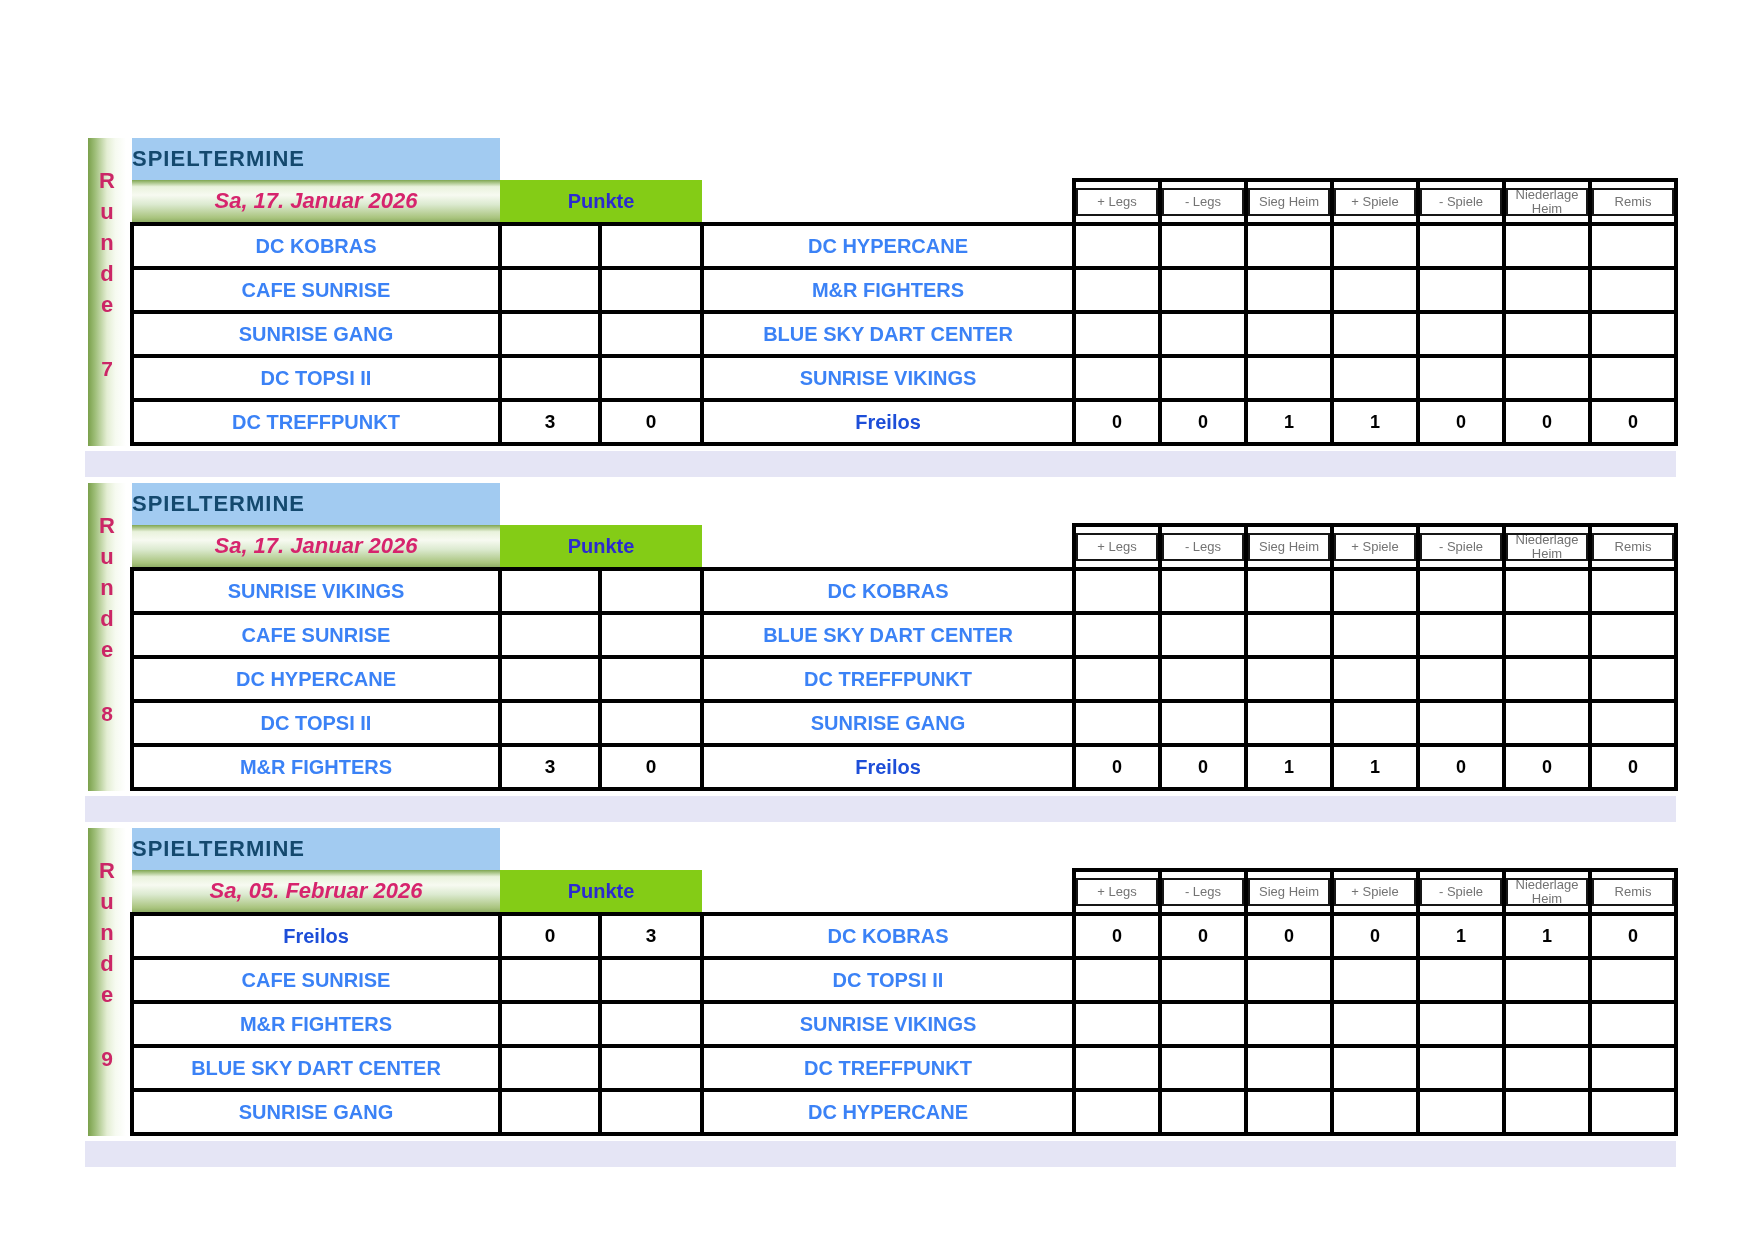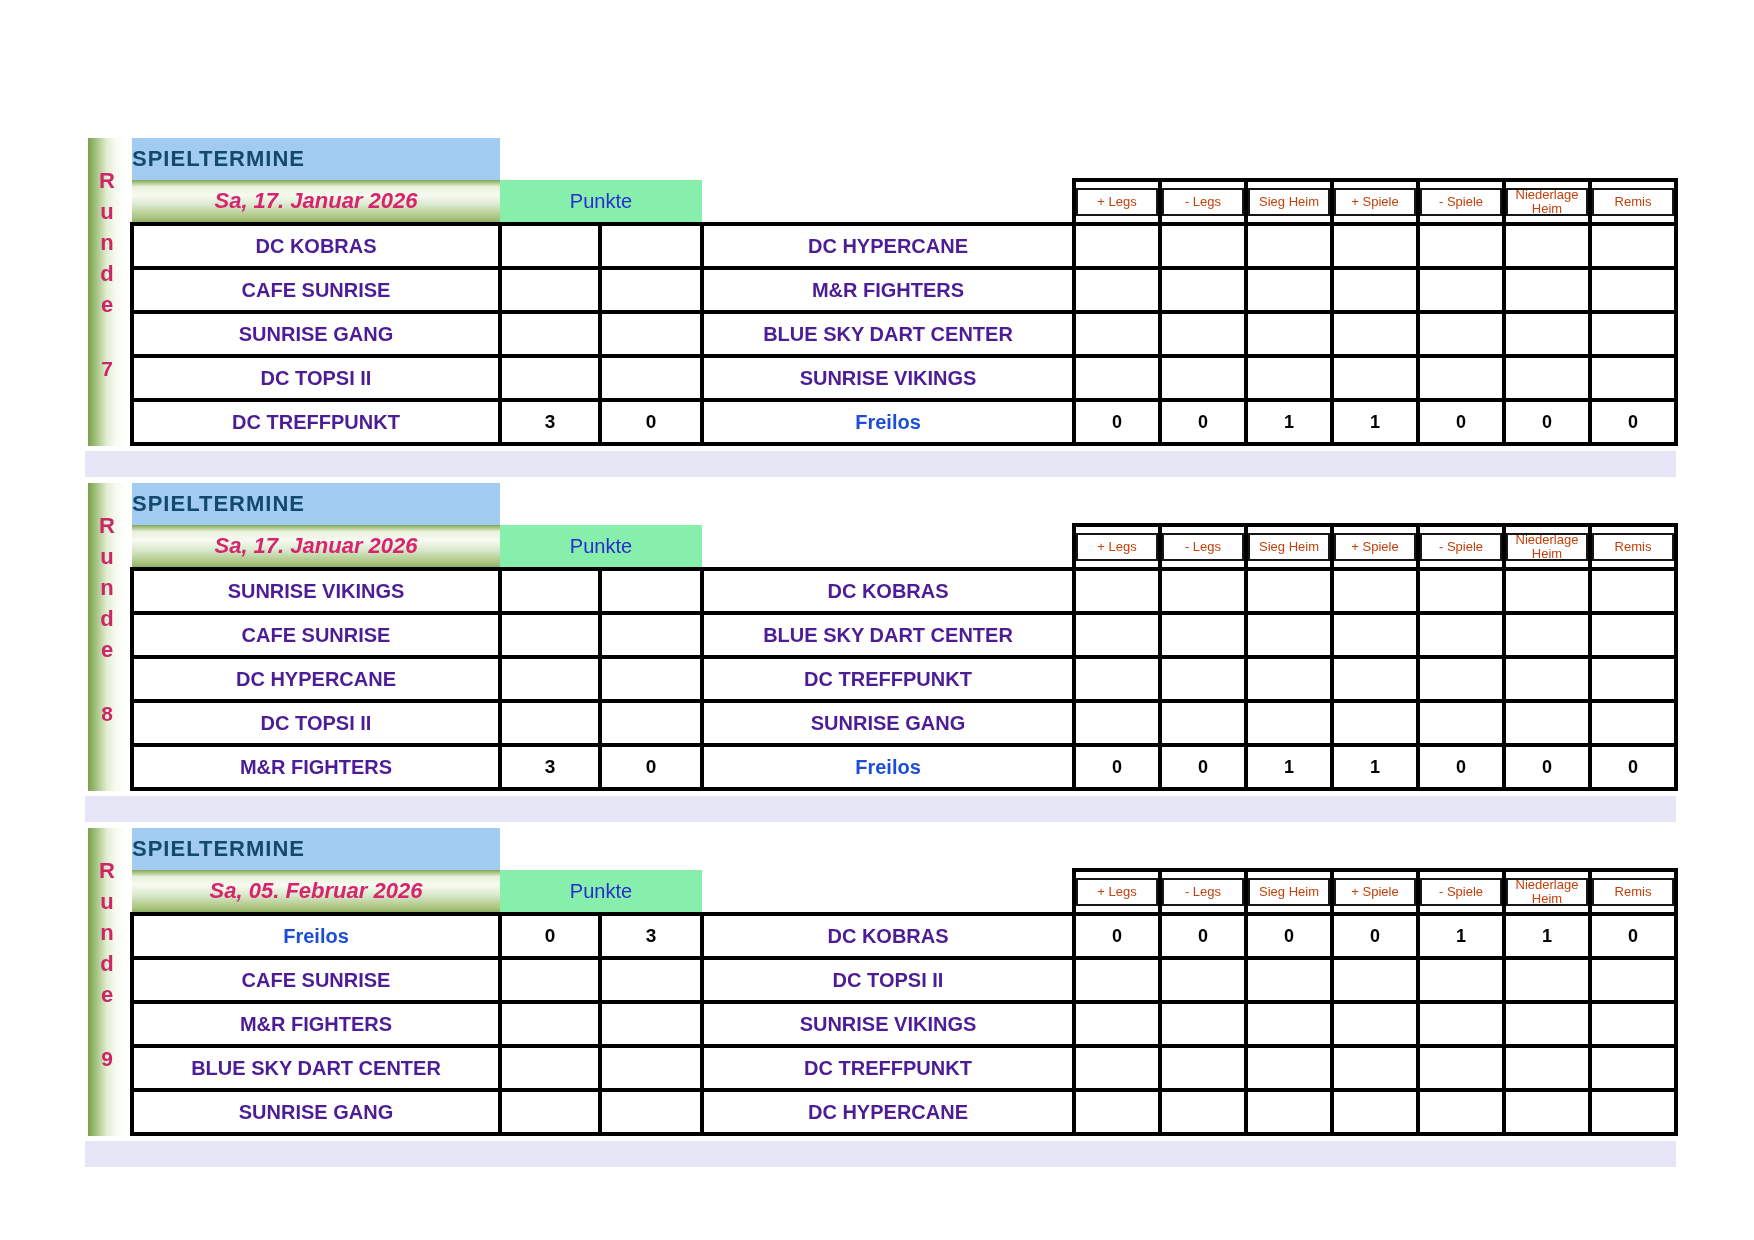--- a/index.html
+++ b/index.html
@@ -40,7 +40,7 @@
     background:linear-gradient(180deg,#7fa651 0%,#e9f2dc 16%,#f7faf1 36%,#dcead0 58%,#a9c47e 90%,#8fae65 100%);
     color:#d6246d;font-size:22px;font-weight:bold;text-align:center;font-style:italic;
   }
-  .punkte-cell{color:#2b2bd0;font-size:20px;font-weight:normal;text-align:center;background:#86efac;}
+  .punkte-cell{color:#2b2bd0;font-size:20px;font-weight:bold;text-align:center;background:#84cc16;}
   .blank{background:#ffffff;}
 
   .stat-header-cell{border:4px solid #000;background:#ffffff;padding:3px;}

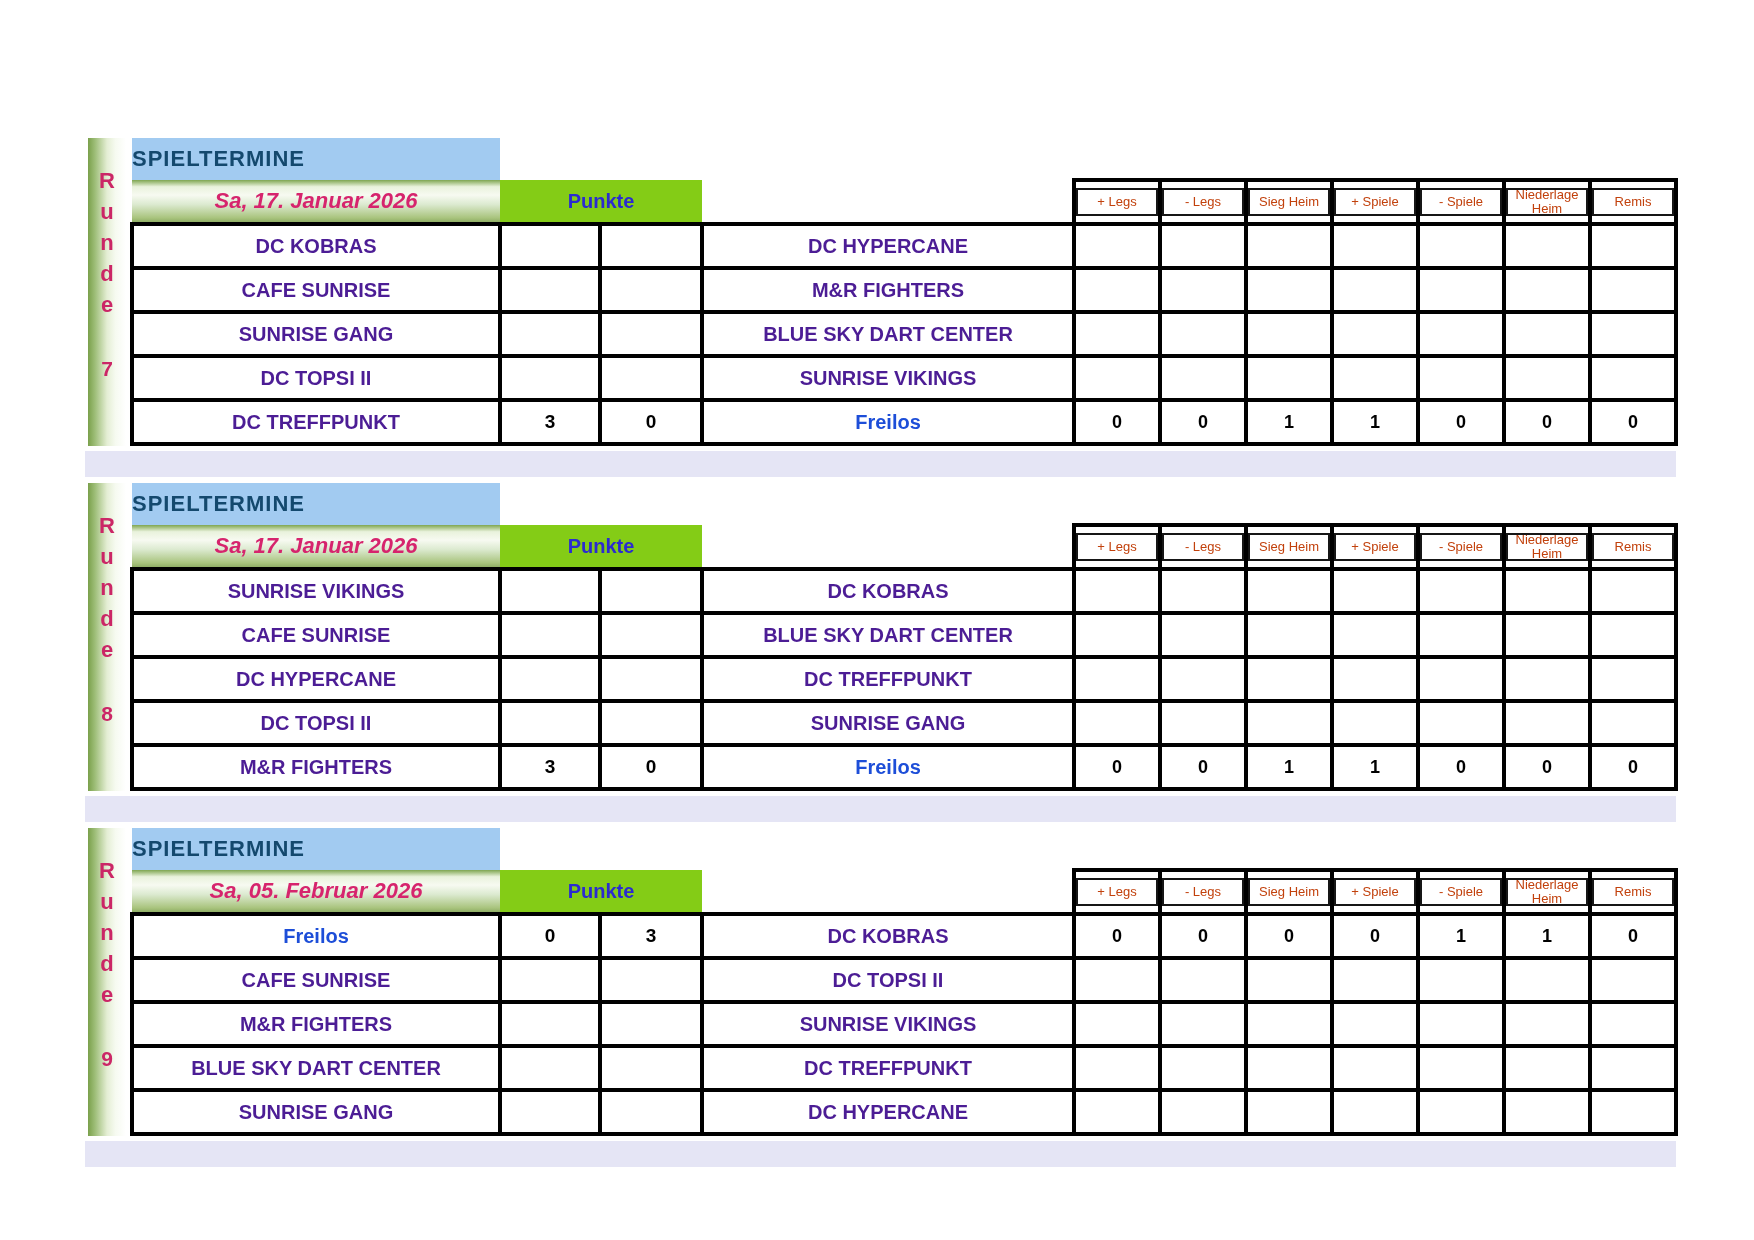--- a/index.html
+++ b/index.html
@@ -47,7 +47,7 @@
   .stat-header-box{
     border:2px solid #161616;height:28px;box-sizing:border-box;
     display:flex;align-items:center;justify-content:center;text-align:center;
-    font-size:13px;line-height:14px;color:#c2410c;white-space:normal;font-weight:400;
+    font-size:13px;line-height:14px;color:#737373;white-space:normal;font-weight:400;
   }
 
   .cell{border:4px solid #000;background:#ffffff;}

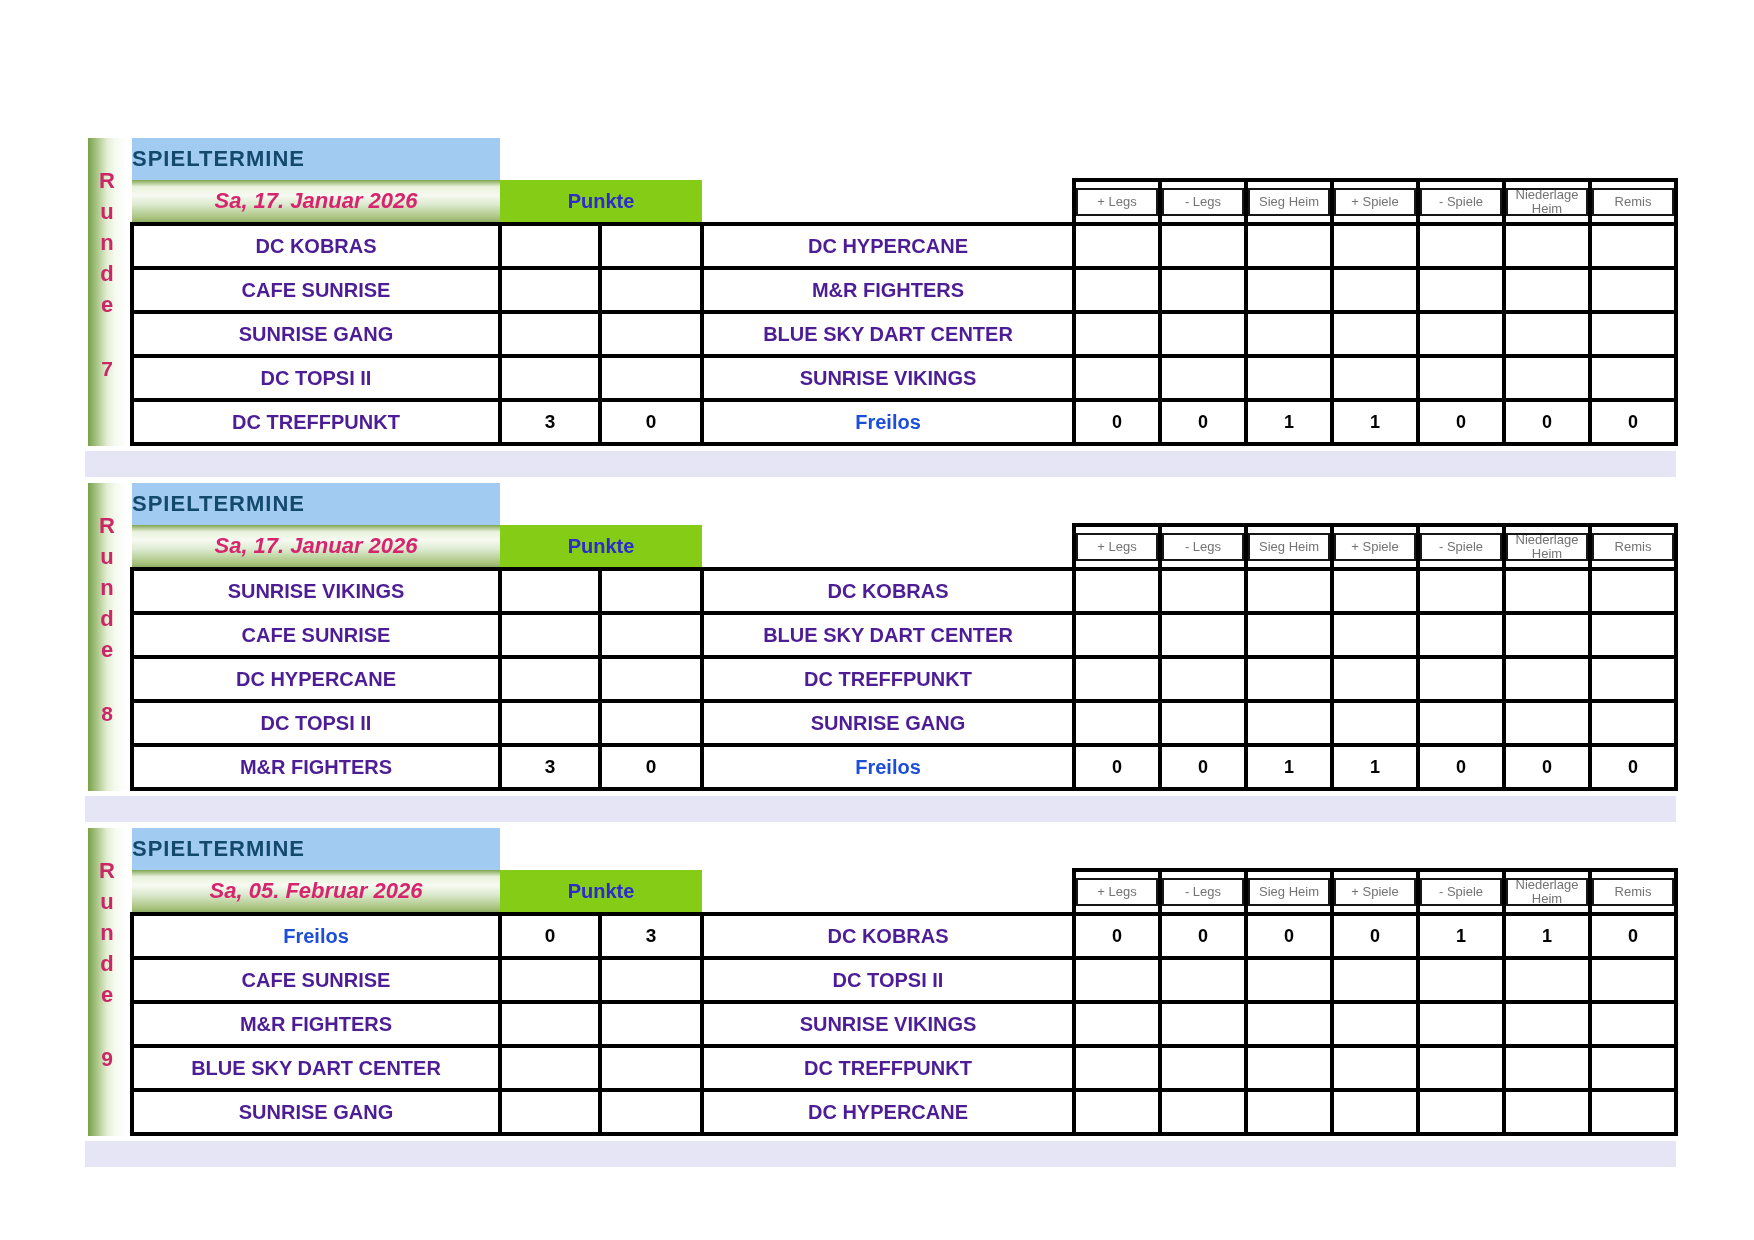--- a/index.html
+++ b/index.html
@@ -51,7 +51,7 @@
   }
 
   .cell{border:4px solid #000;background:#ffffff;}
-  .team{color:#4c1d95;font-size:20px;font-weight:bold;text-align:center;}
+  .team{color:#3b82f6;font-size:20px;font-weight:bold;text-align:center;}
   .team.freilos{color:#1d4ed8;}
   .pts{font-size:19px;font-weight:bold;color:#000;text-align:center;}
   .stat-cell{font-size:18px;font-weight:bold;color:#000;text-align:center;}

